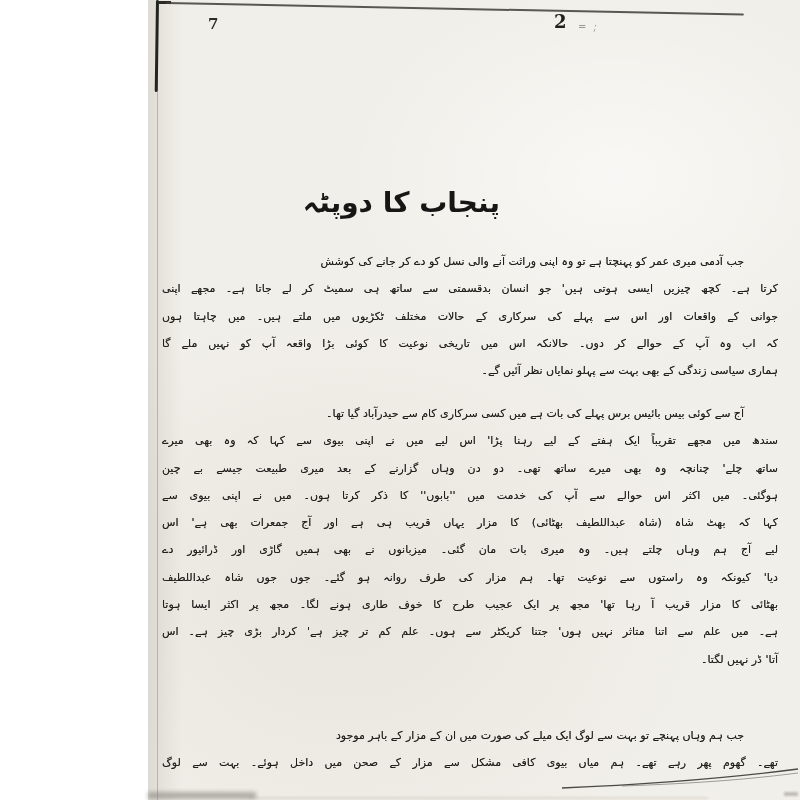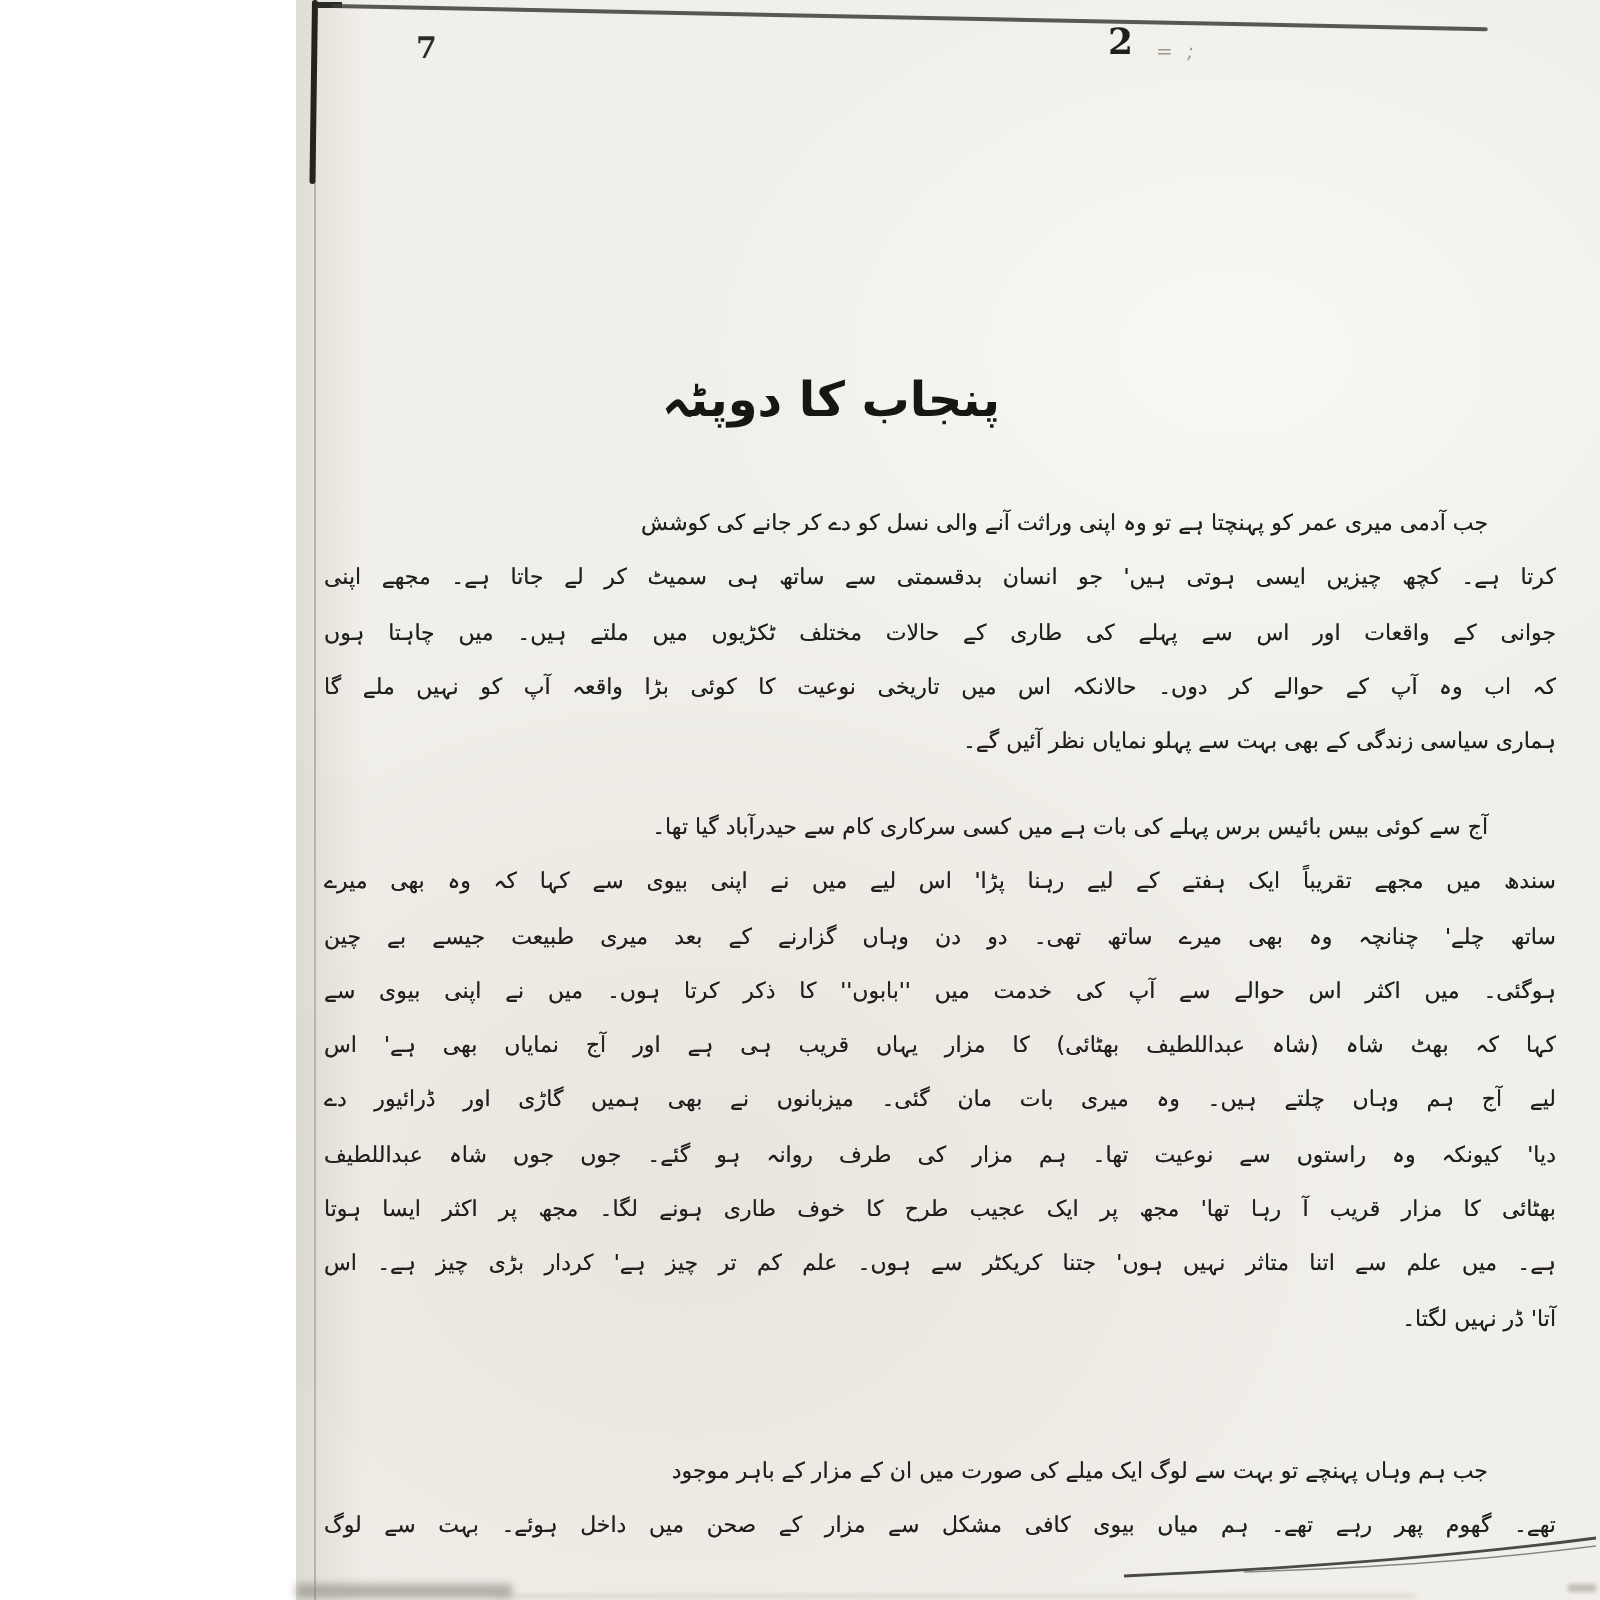--- a/index.html
+++ b/index.html
@@ -34,7 +34,7 @@
                 letter-spacing:2px;font-style:italic;}
   
   .chapter-title{position:absolute;left:188px;top:186px;width:164px;height:46px;
-      font-size:24px;font-weight:bold;color:#161614;text-align:right;direction:rtl;
+      font-size:28px;font-weight:bold;color:#161614;text-align:right;direction:rtl;
       letter-spacing:-1px;white-space:nowrap;}
   
   .para{position:absolute;left:14px;width:616px;}

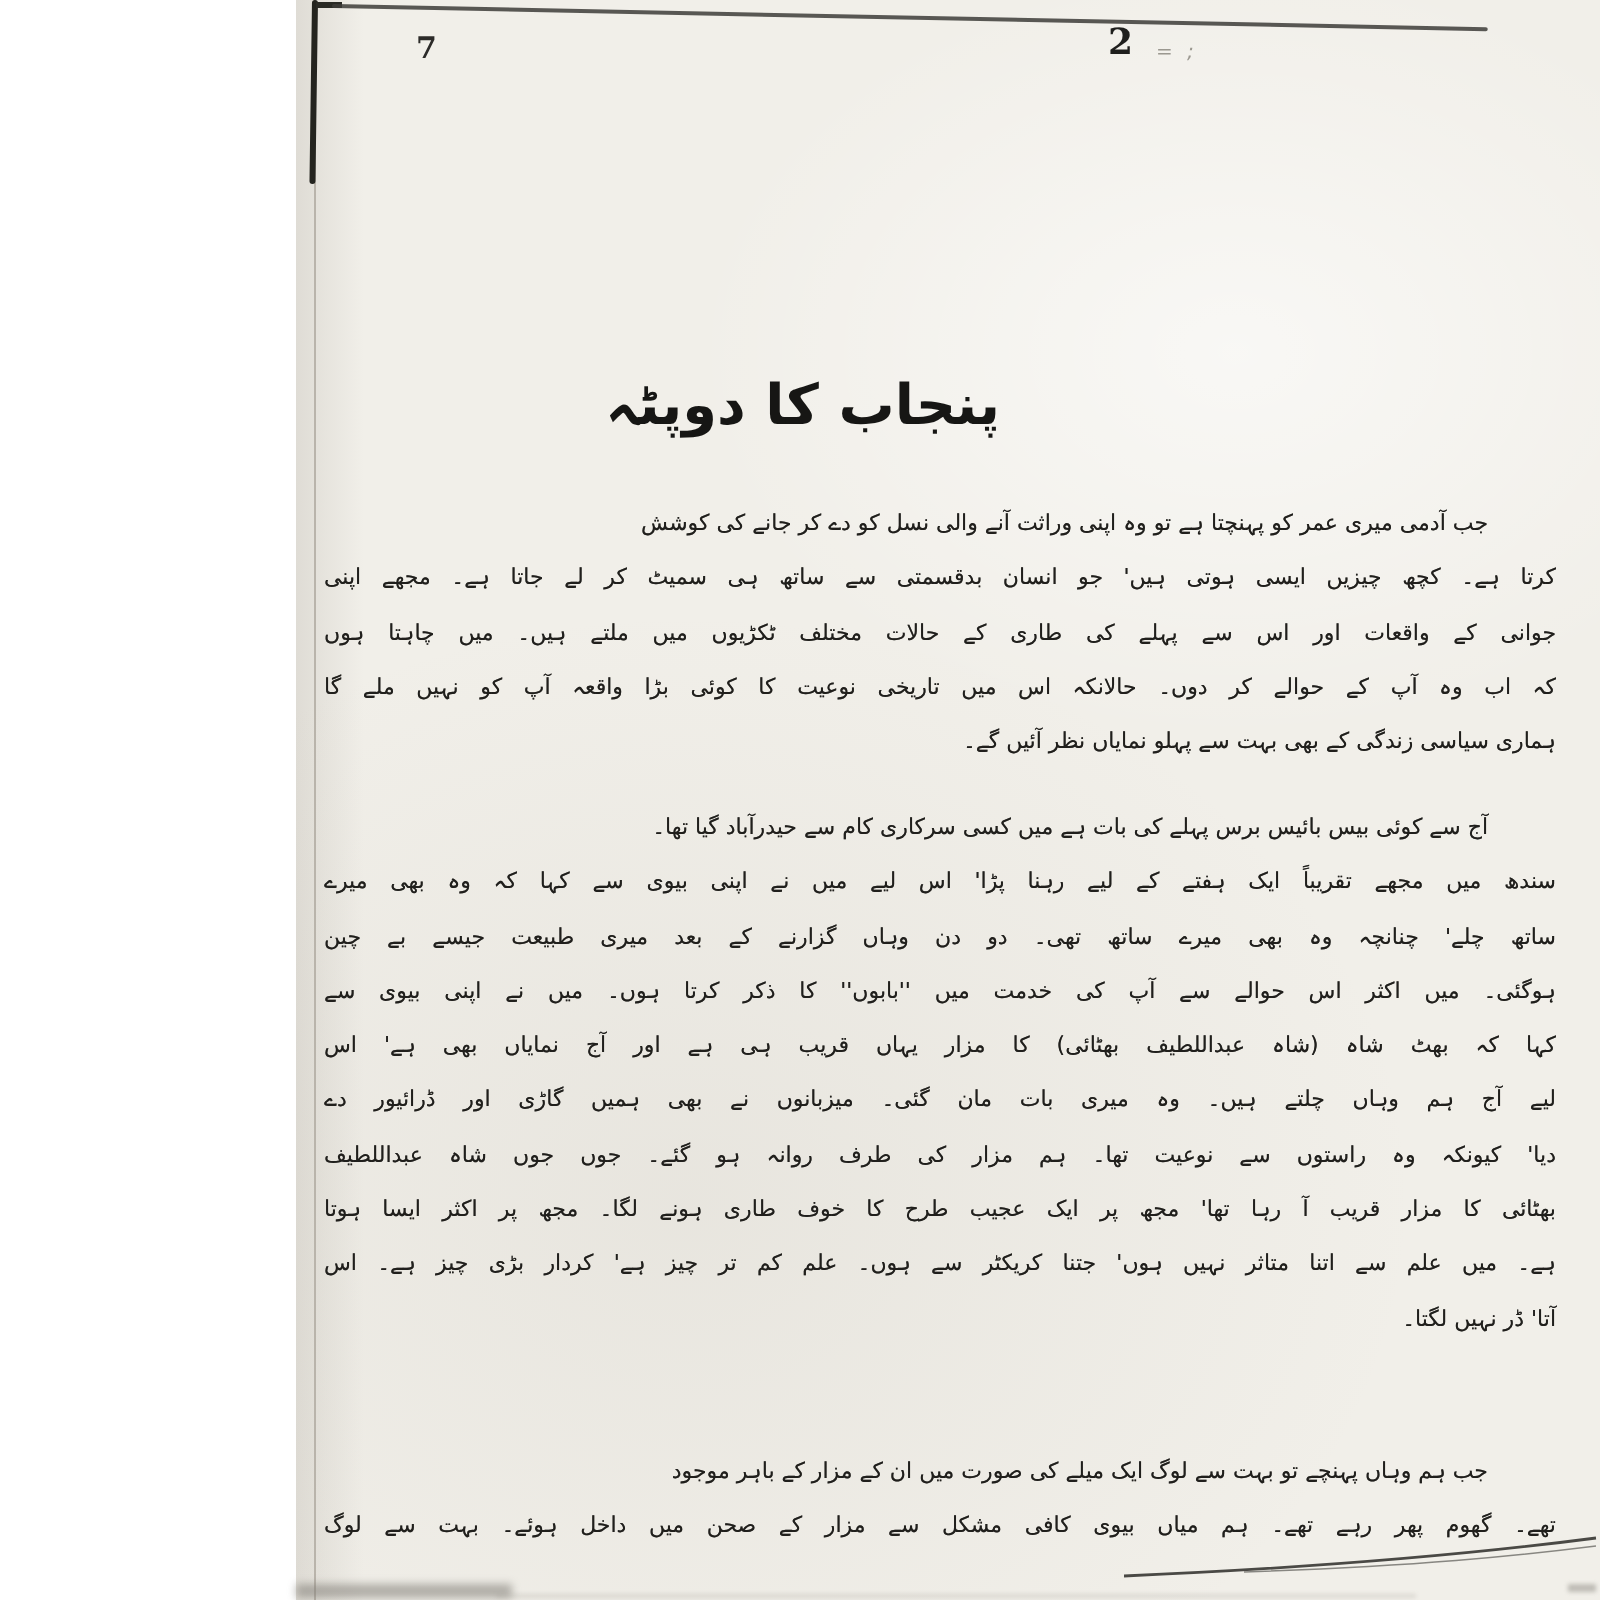--- a/index.html
+++ b/index.html
@@ -73,7 +73,7 @@
     <div class="para p1">
       <div class="line first">جب آدمی میری عمر کو پہنچتا ہے تو وہ اپنی وراثت آنے والی نسل کو دے کر جانے کی کوشش</div>
       <div class="line">کرتا ہے۔ کچھ چیزیں ایسی ہوتی ہیں' جو انسان بدقسمتی سے ساتھ ہی سمیٹ کر لے جاتا ہے۔ مجھے اپنی</div>
-      <div class="line">جوانی کے واقعات اور اس سے پہلے کی طاری کے حالات مختلف ٹکڑیوں میں ملتے ہیں۔ میں چاہتا ہوں</div>
+      <div class="line">جوانی کے واقعات اور اس سے پہلے کی سرکاری کے حالات مختلف ٹکڑیوں میں ملتے ہیں۔ میں چاہتا ہوں</div>
       <div class="line">کہ اب وہ آپ کے حوالے کر دوں۔ حالانکہ اس میں تاریخی نوعیت کا کوئی بڑا واقعہ آپ کو نہیں ملے گا</div>
       <div class="line end">ہماری سیاسی زندگی کے بھی بہت سے پہلو نمایاں نظر آئیں گے۔</div>
     </div>

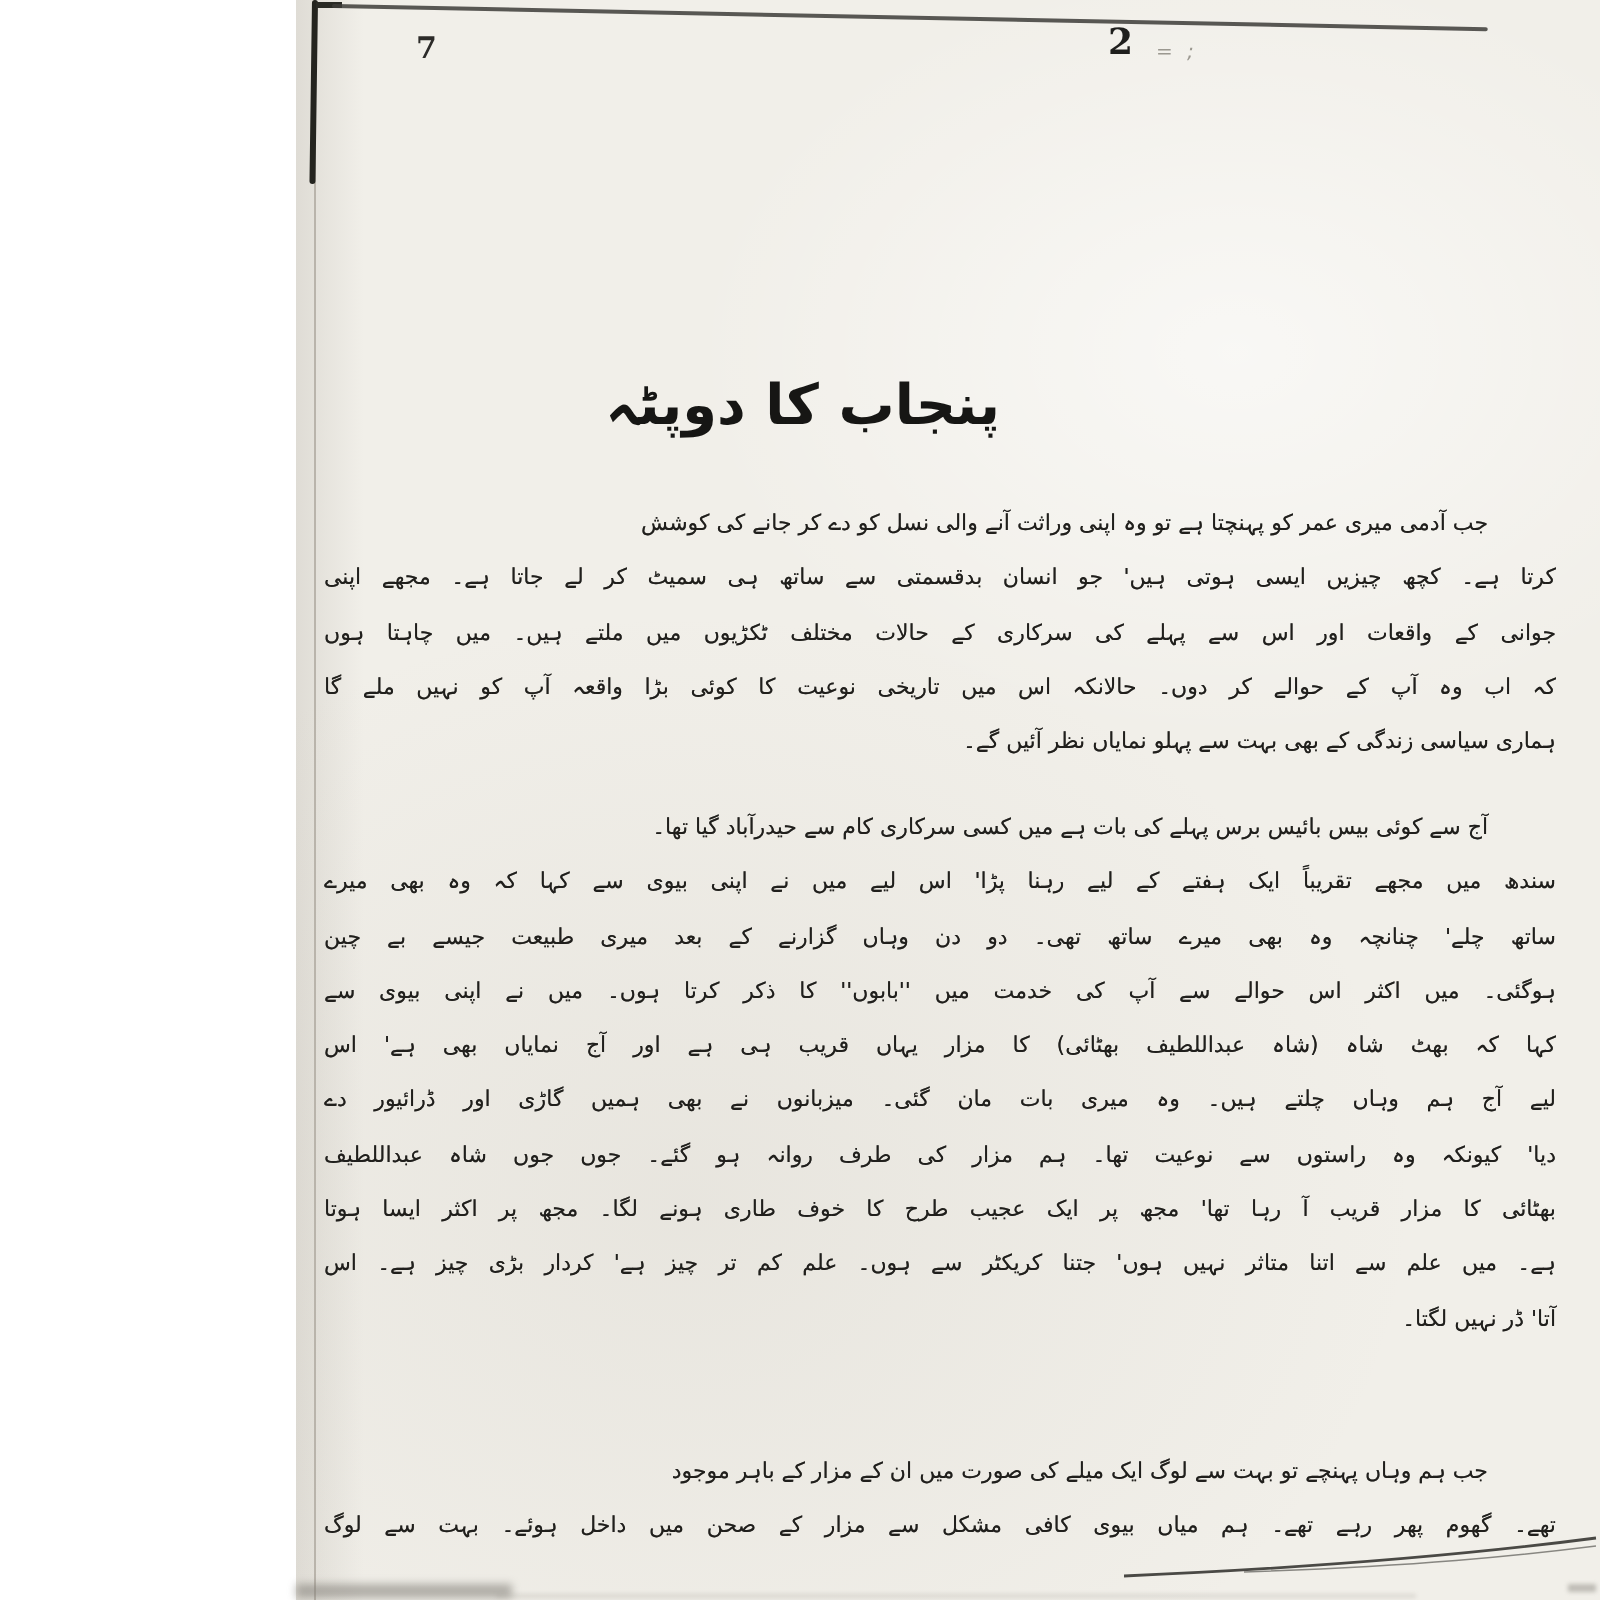--- a/index.html
+++ b/index.html
@@ -83,7 +83,7 @@
       <div class="line">سندھ میں مجھے تقریباً ایک ہفتے کے لیے رہنا پڑا' اس لیے میں نے اپنی بیوی سے کہا کہ وہ بھی میرے</div>
       <div class="line">ساتھ چلے' چنانچہ وہ بھی میرے ساتھ تھی۔ دو دن وہاں گزارنے کے بعد میری طبیعت جیسے بے چین</div>
       <div class="line">ہوگئی۔ میں اکثر اس حوالے سے آپ کی خدمت میں ''بابوں'' کا ذکر کرتا ہوں۔ میں نے اپنی بیوی سے</div>
-      <div class="line">کہا کہ بھٹ شاہ (شاہ عبداللطیف بھٹائی) کا مزار یہاں قریب ہی ہے اور آج نمایاں بھی ہے' اس</div>
+      <div class="line">کہا کہ بھٹ شاہ (شاہ عبداللطیف بھٹائی) کا مزار یہاں قریب ہی ہے اور آج جمعرات بھی ہے' اس</div>
       <div class="line">لیے آج ہم وہاں چلتے ہیں۔ وہ میری بات مان گئی۔ میزبانوں نے بھی ہمیں گاڑی اور ڈرائیور دے</div>
       <div class="line">دیا' کیونکہ وہ راستوں سے نوعیت تھا۔ ہم مزار کی طرف روانہ ہو گئے۔ جوں جوں شاہ عبداللطیف</div>
       <div class="line">بھٹائی کا مزار قریب آ رہا تھا' مجھ پر ایک عجیب طرح کا خوف طاری ہونے لگا۔ مجھ پر اکثر ایسا ہوتا</div>

